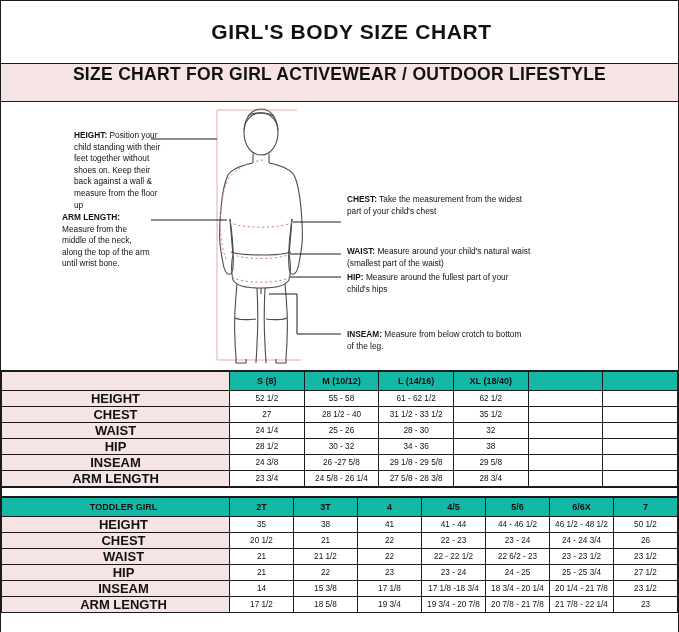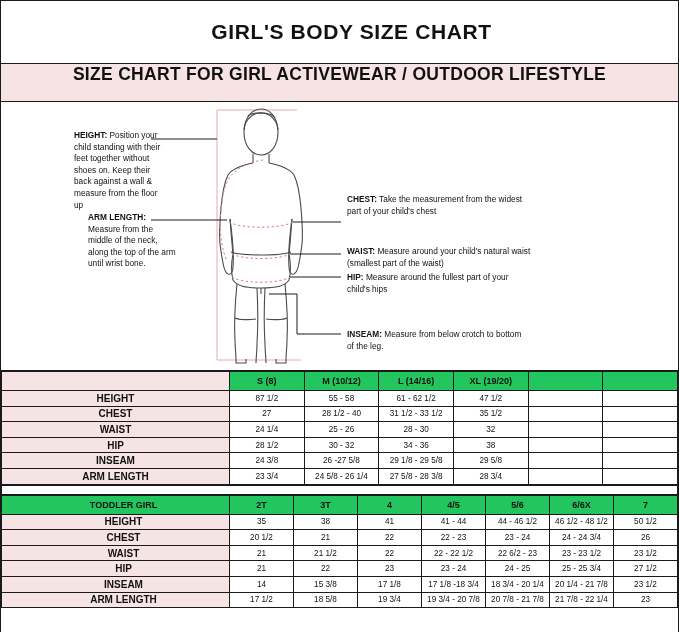--- a/index.html
+++ b/index.html
@@ -207,7 +207,7 @@
       <b>HEIGHT:</b><span> Position your child standing with their feet together without shoes on. Keep their back against a wall &amp; measure from the floor up</span>
     </div>
 
-    <div class="anno left" style="left:87px; top:110px; width:88px;">
+    <div class="anno left" style="left:61px; top:110px; width:88px;">
       <b>ARM LENGTH:</b><span>  Measure from the middle of the neck, along the top of the arm until wrist bone.</span>
     </div>
 

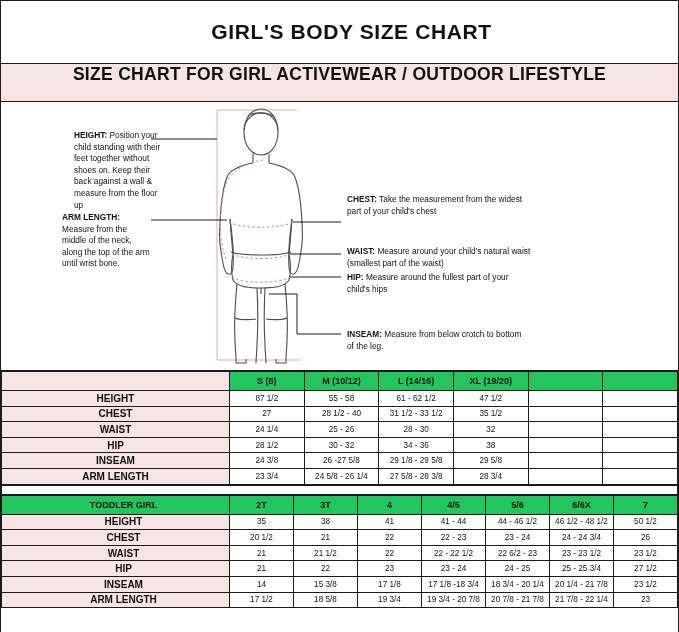--- a/index.html
+++ b/index.html
@@ -89,7 +89,7 @@
     overflow: hidden;
   }
   .hdr-row td {
-    background: #22c55e;
+    background: #14b8a6;
     font-weight: bold;
     font-size: 9px;
     height: 19px;

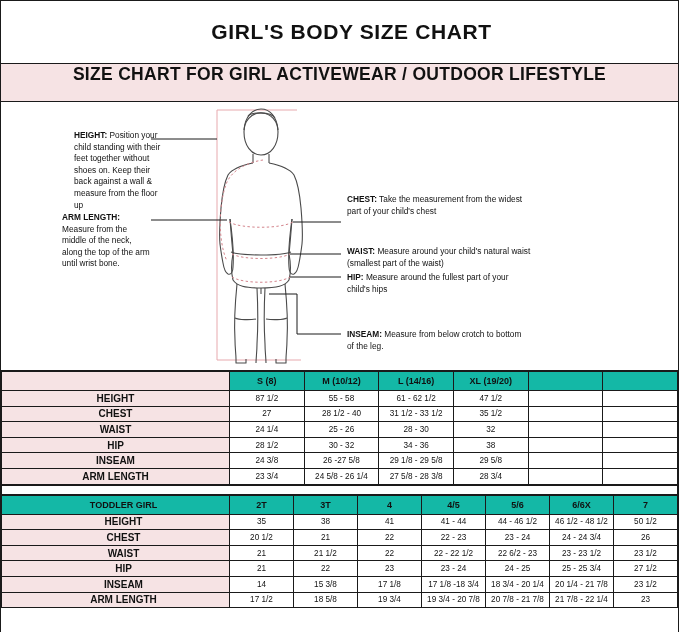--- a/index.html
+++ b/index.html
@@ -236,7 +236,7 @@
         <td>S (8)</td>
         <td>M (10/12)</td>
         <td>L (14/16)</td>
-        <td>XL (19/20)</td>
+        <td>XL (18/40)</td>
         <td></td>
         <td></td>
       </tr>

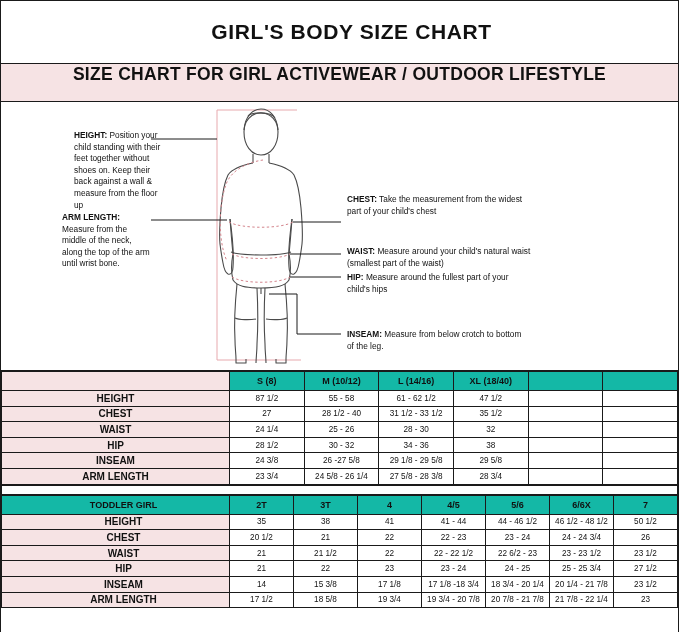--- a/index.html
+++ b/index.html
@@ -98,7 +98,7 @@
   .rowlabel {
     background: #f6e3e4;
     font-weight: bold;
-    font-size: 10px;
+    font-size: 13px;
     text-align: center;
   }
   .t1 .rowlabel { width: 228px; }

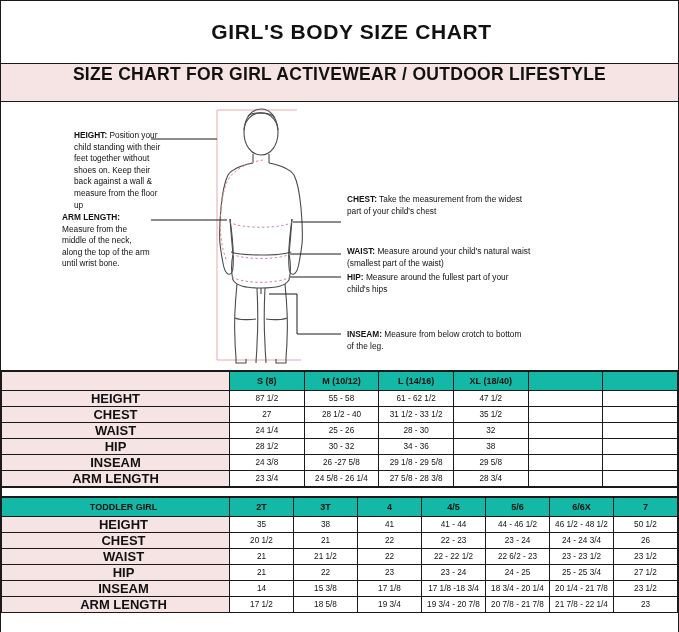--- a/index.html
+++ b/index.html
@@ -243,7 +243,7 @@
 
       <tr>
         <td class="rowlabel">HEIGHT</td>
-        <td>87 1/2</td>
+        <td>52 1/2</td>
         <td>55 - 58</td>
         <td>61 -  62 1/2</td>
         <td>47 1/2</td>

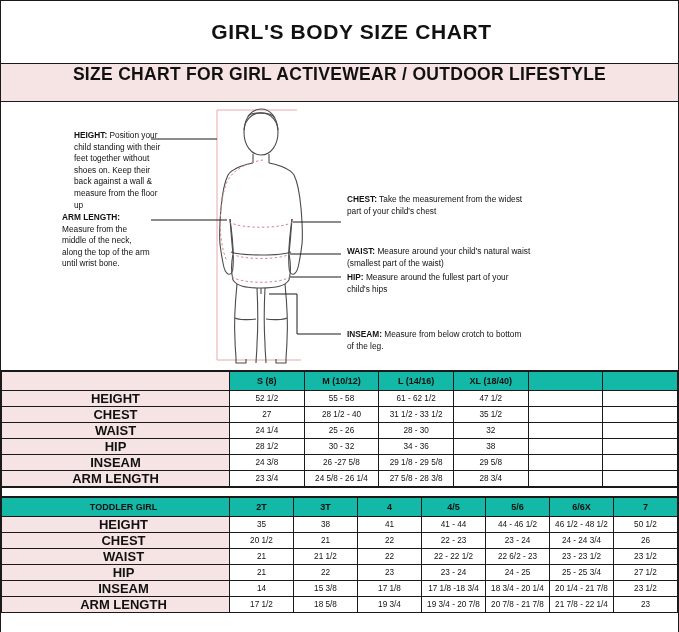--- a/index.html
+++ b/index.html
@@ -246,7 +246,7 @@
         <td>52 1/2</td>
         <td>55 - 58</td>
         <td>61 -  62 1/2</td>
-        <td>47 1/2</td>
+        <td>62 1/2</td>
         <td></td>
         <td></td>
       </tr>

